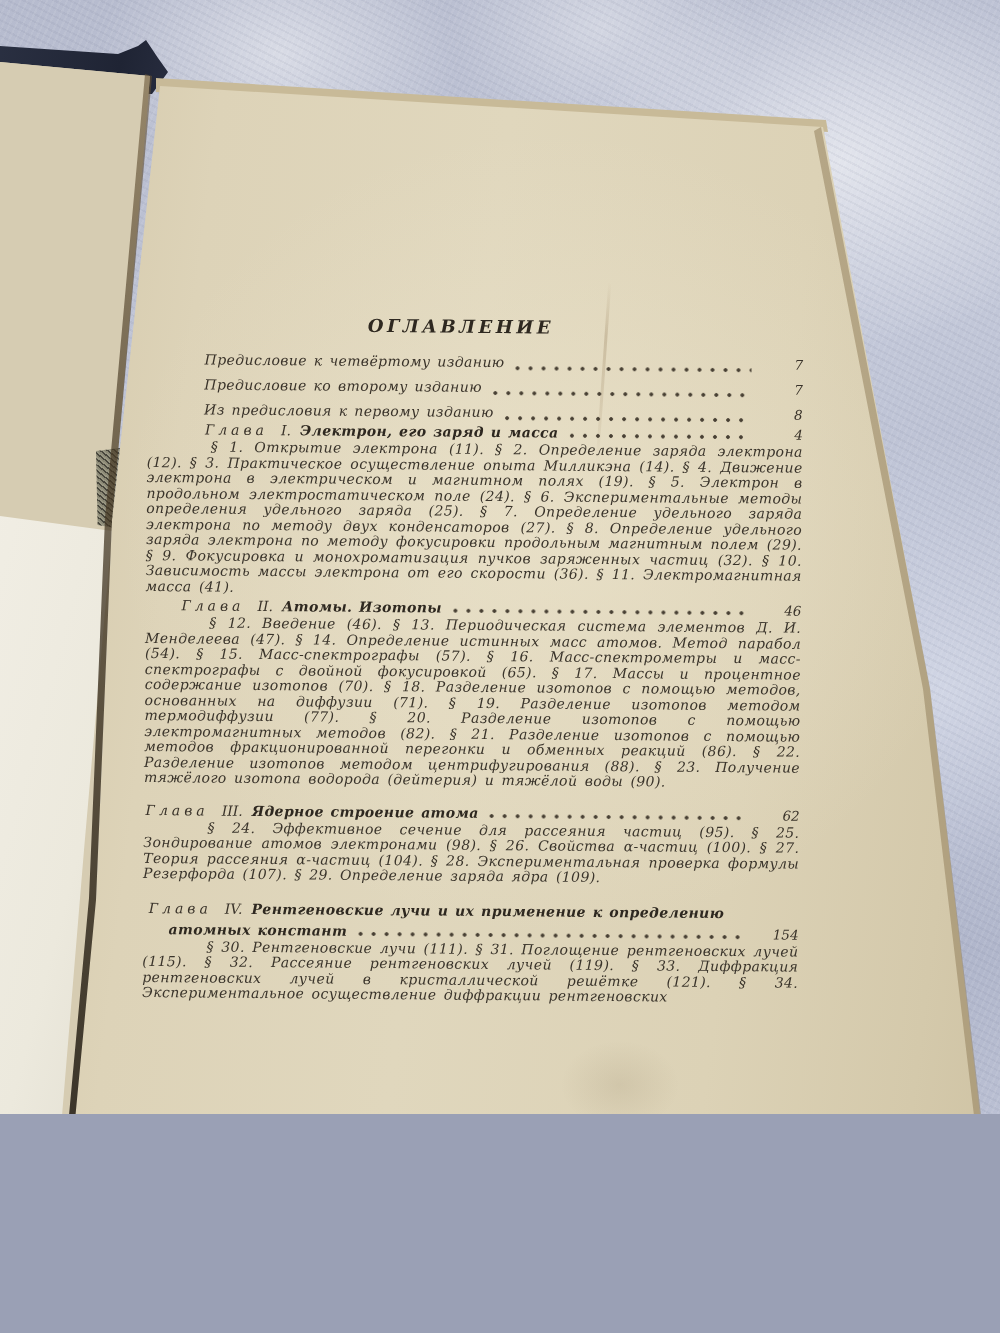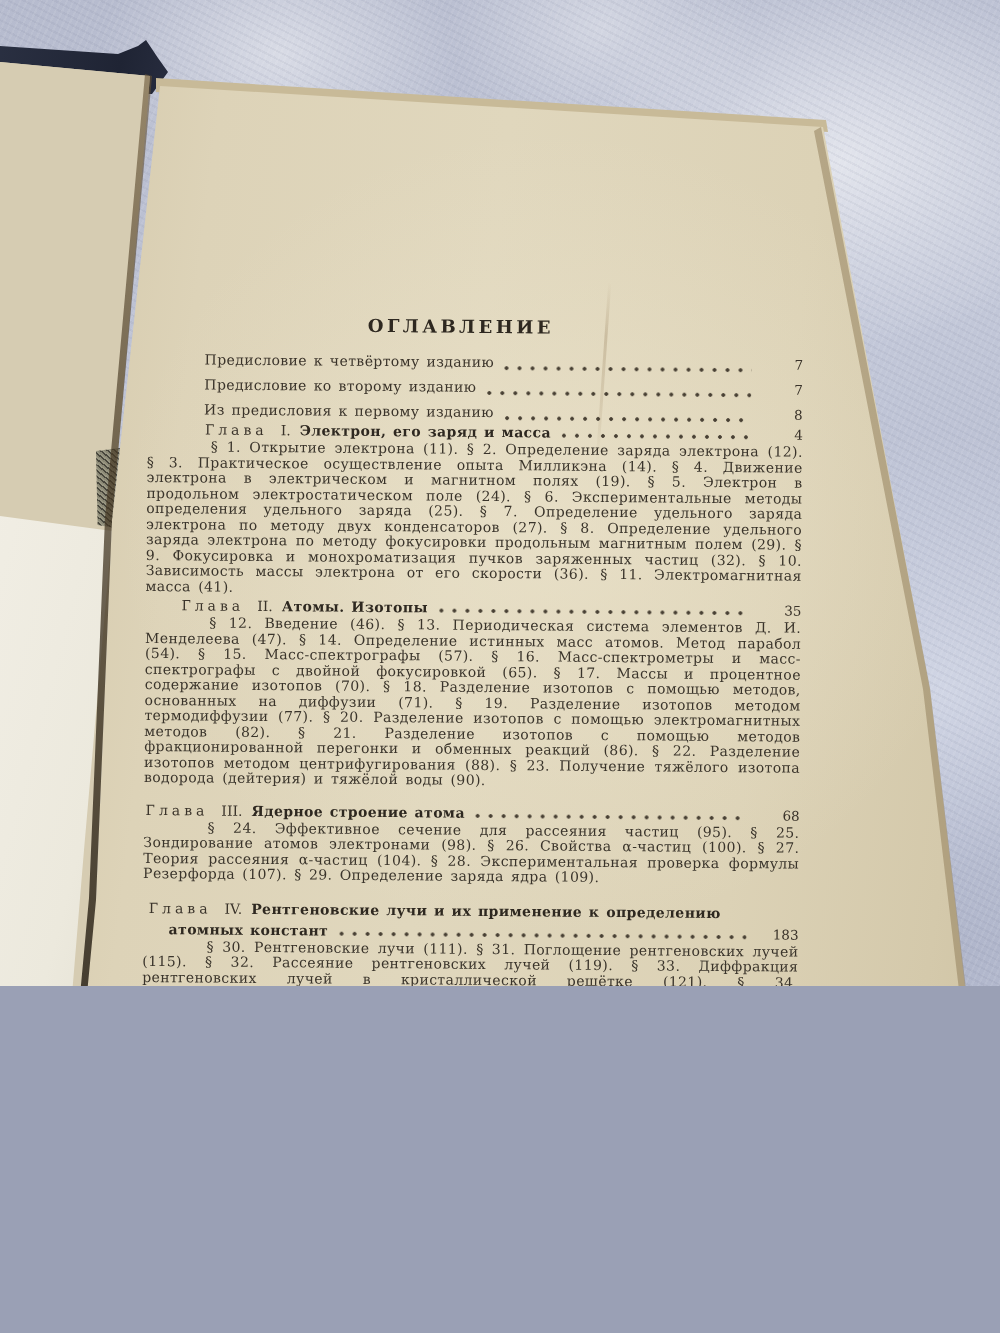--- a/index.html
+++ b/index.html
@@ -3,8 +3,8 @@
 <meta charset="utf-8">
 <style>
   html,body{margin:0;padding:0;background:#9aa0b5;}
-  .canvas{position:relative;width:1000px;height:986px;overflow:hidden;
-          font-family:"DejaVu Serif","Liberation Serif",serif;}
+  .canvas{position:relative;width:1000px;height:1114px;overflow:hidden;
+          font-family:"DejaVu Serif","Liberation Serif",serif;font-style:italic;}
   .canvas > div{position:absolute;}
 
   

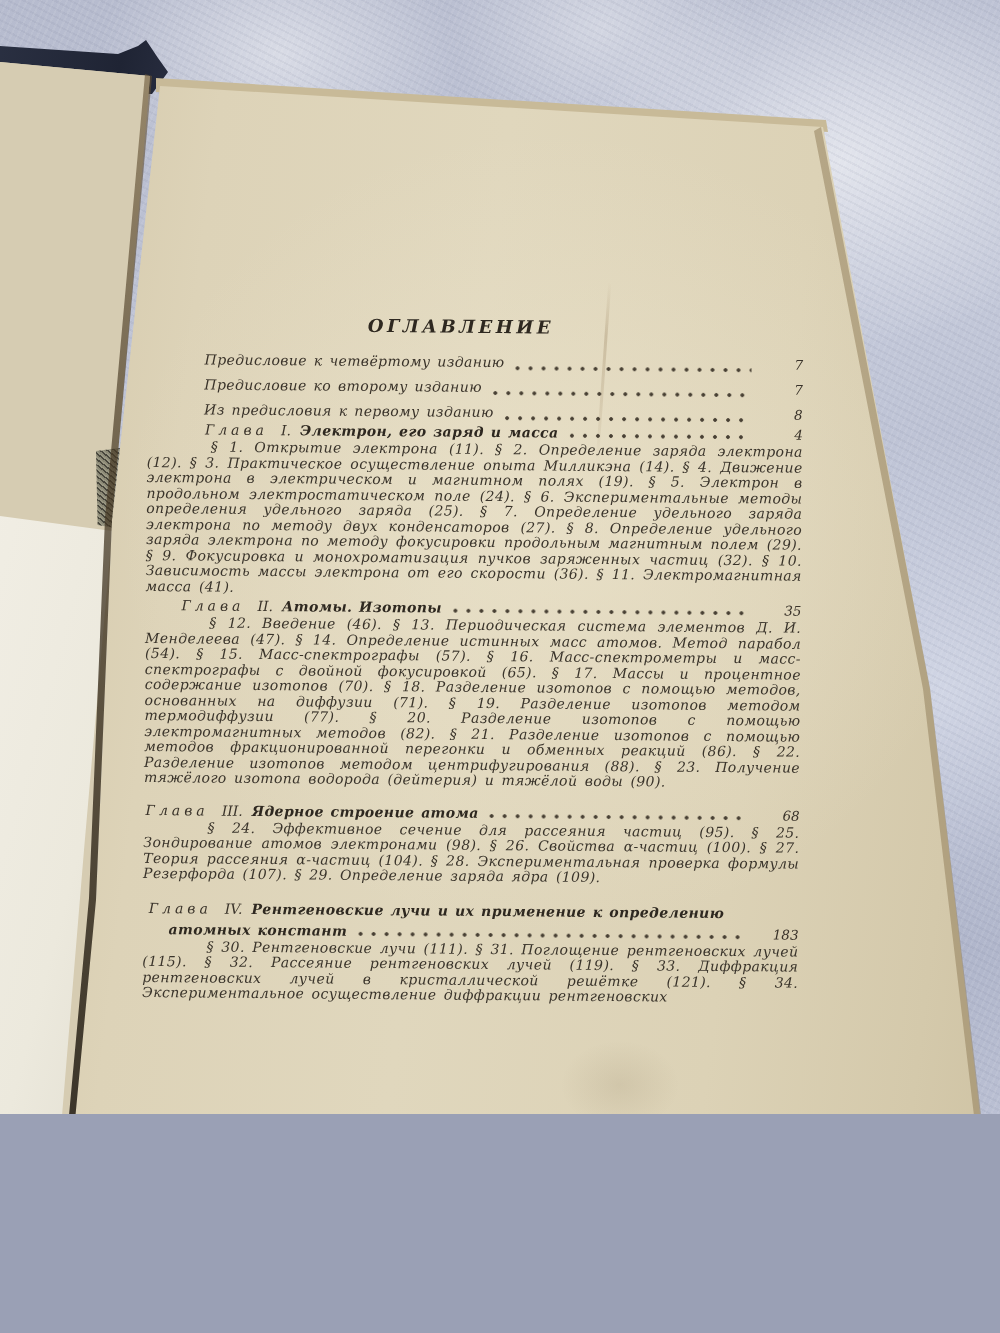--- a/index.html
+++ b/index.html
@@ -168,7 +168,7 @@
       <span class="ch-num">II.</span>
       <span class="ch-title">Атомы. Изотопы</span>
       <span class="dots"></span>
-      <span class="pnum">35</span>
+      <span class="pnum">46</span>
     </div>
     <p class="secs p-ch2">§ 12. Введение (46). § 13. Периодическая система элементов Д. И. Менделеева (47). § 14. Определение истинных масс атомов. Метод парабол (54). § 15. Масс-спектрографы (57). § 16. Масс-спектрометры и масс-спектрографы с двойной фокусировкой (65). § 17. Массы и процентное содержание изотопов (70). § 18. Разделение изотопов с помощью методов, основанных на диффузии (71). § 19. Разделение изотопов методом термодиффузии (77). § 20. Разделение изотопов с помощью электромагнитных методов (82). § 21. Разделение изотопов с помощью методов фракционированной перегонки и обменных реакций (86). § 22. Разделение изотопов методом центрифугирования (88). § 23. Получение тяжёлого изотопа водорода (дейтерия) и тяжёлой воды (90).</p>
 

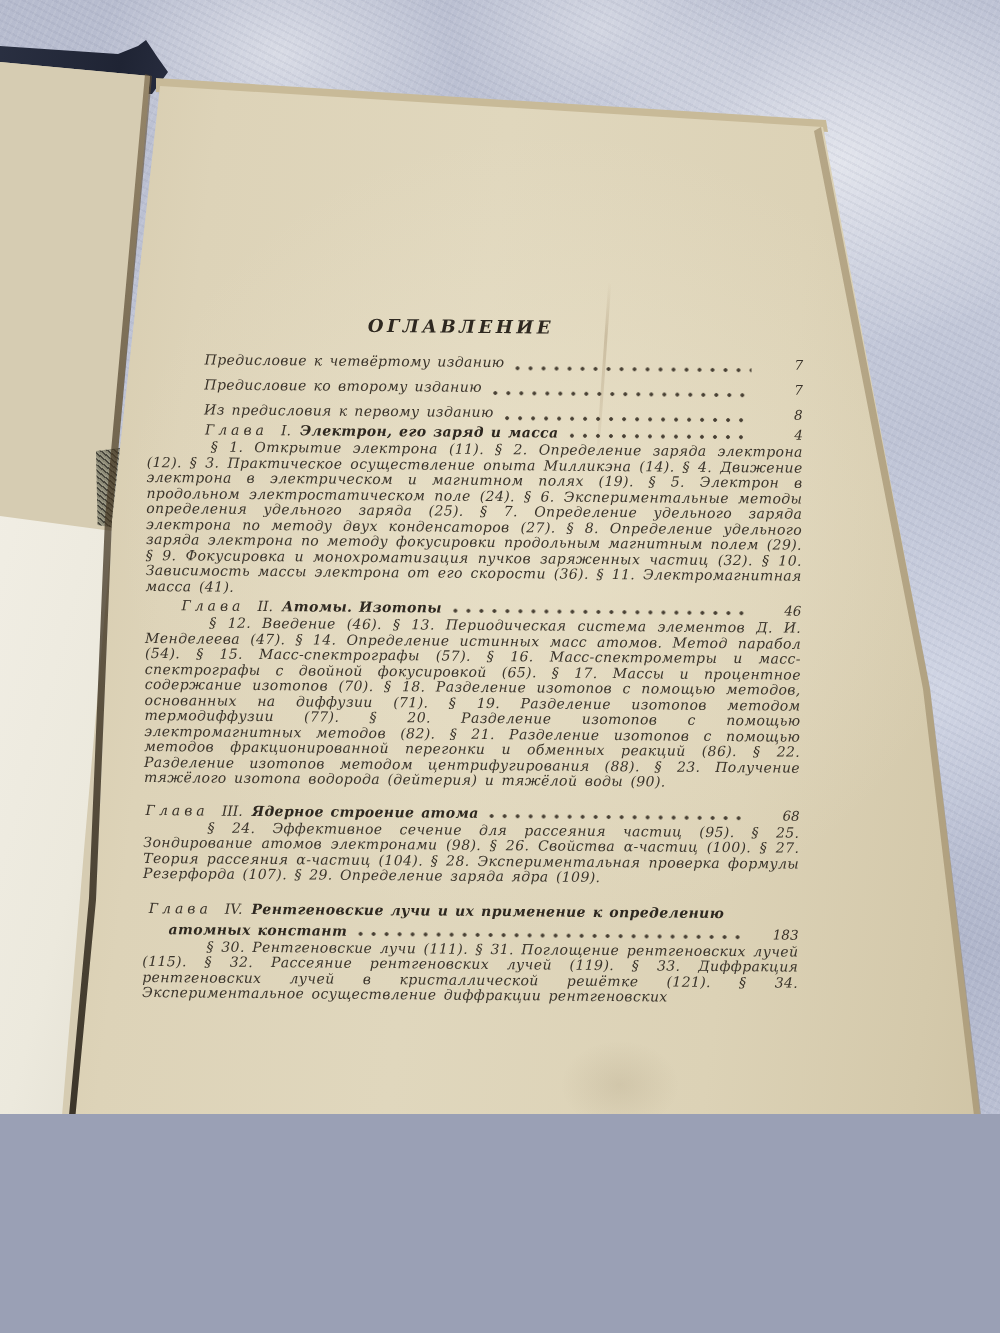--- a/index.html
+++ b/index.html
@@ -177,7 +177,7 @@
       <span class="ch-num">III.</span>
       <span class="ch-title">Ядерное строение атома</span>
       <span class="dots"></span>
-      <span class="pnum">68</span>
+      <span class="pnum">62</span>
     </div>
     <p class="secs p-ch3">§ 24. Эффективное сечение для рассеяния частиц (95). § 25. Зондирование атомов электронами (98). § 26. Свойства α-частиц (100). § 27. Теория рассеяния α-частиц (104). § 28. Экспериментальная проверка формулы Резерфорда (107). § 29. Определение заряда ядра (109).</p>
 

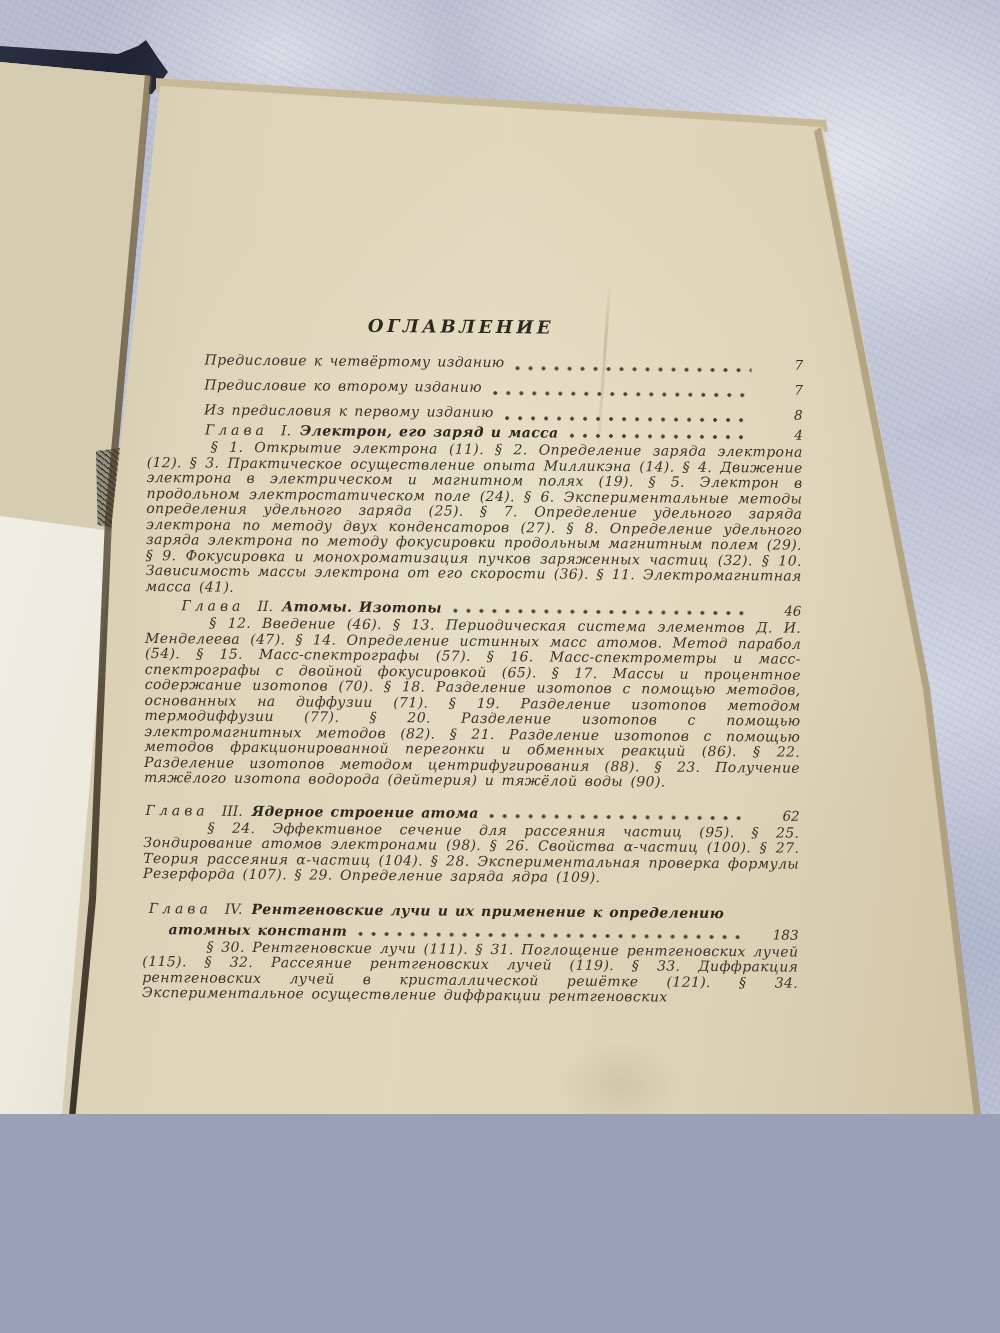--- a/index.html
+++ b/index.html
@@ -189,7 +189,7 @@
     <div class="row ch r-ch4b">
       <span class="ch-title">атомных констант</span>
       <span class="dots"></span>
-      <span class="pnum">183</span>
+      <span class="pnum">154</span>
     </div>
     <p class="secs p-ch4">§ 30. Рентгеновские лучи (111). § 31. Поглощение рентгеновских лучей (115). § 32. Рассеяние рентгеновских лучей (119). § 33. Диффракция рентгеновских лучей в кристаллической решётке (121). § 34. Экспериментальное осуществление диффракции рентгеновских</p>
   </div>

